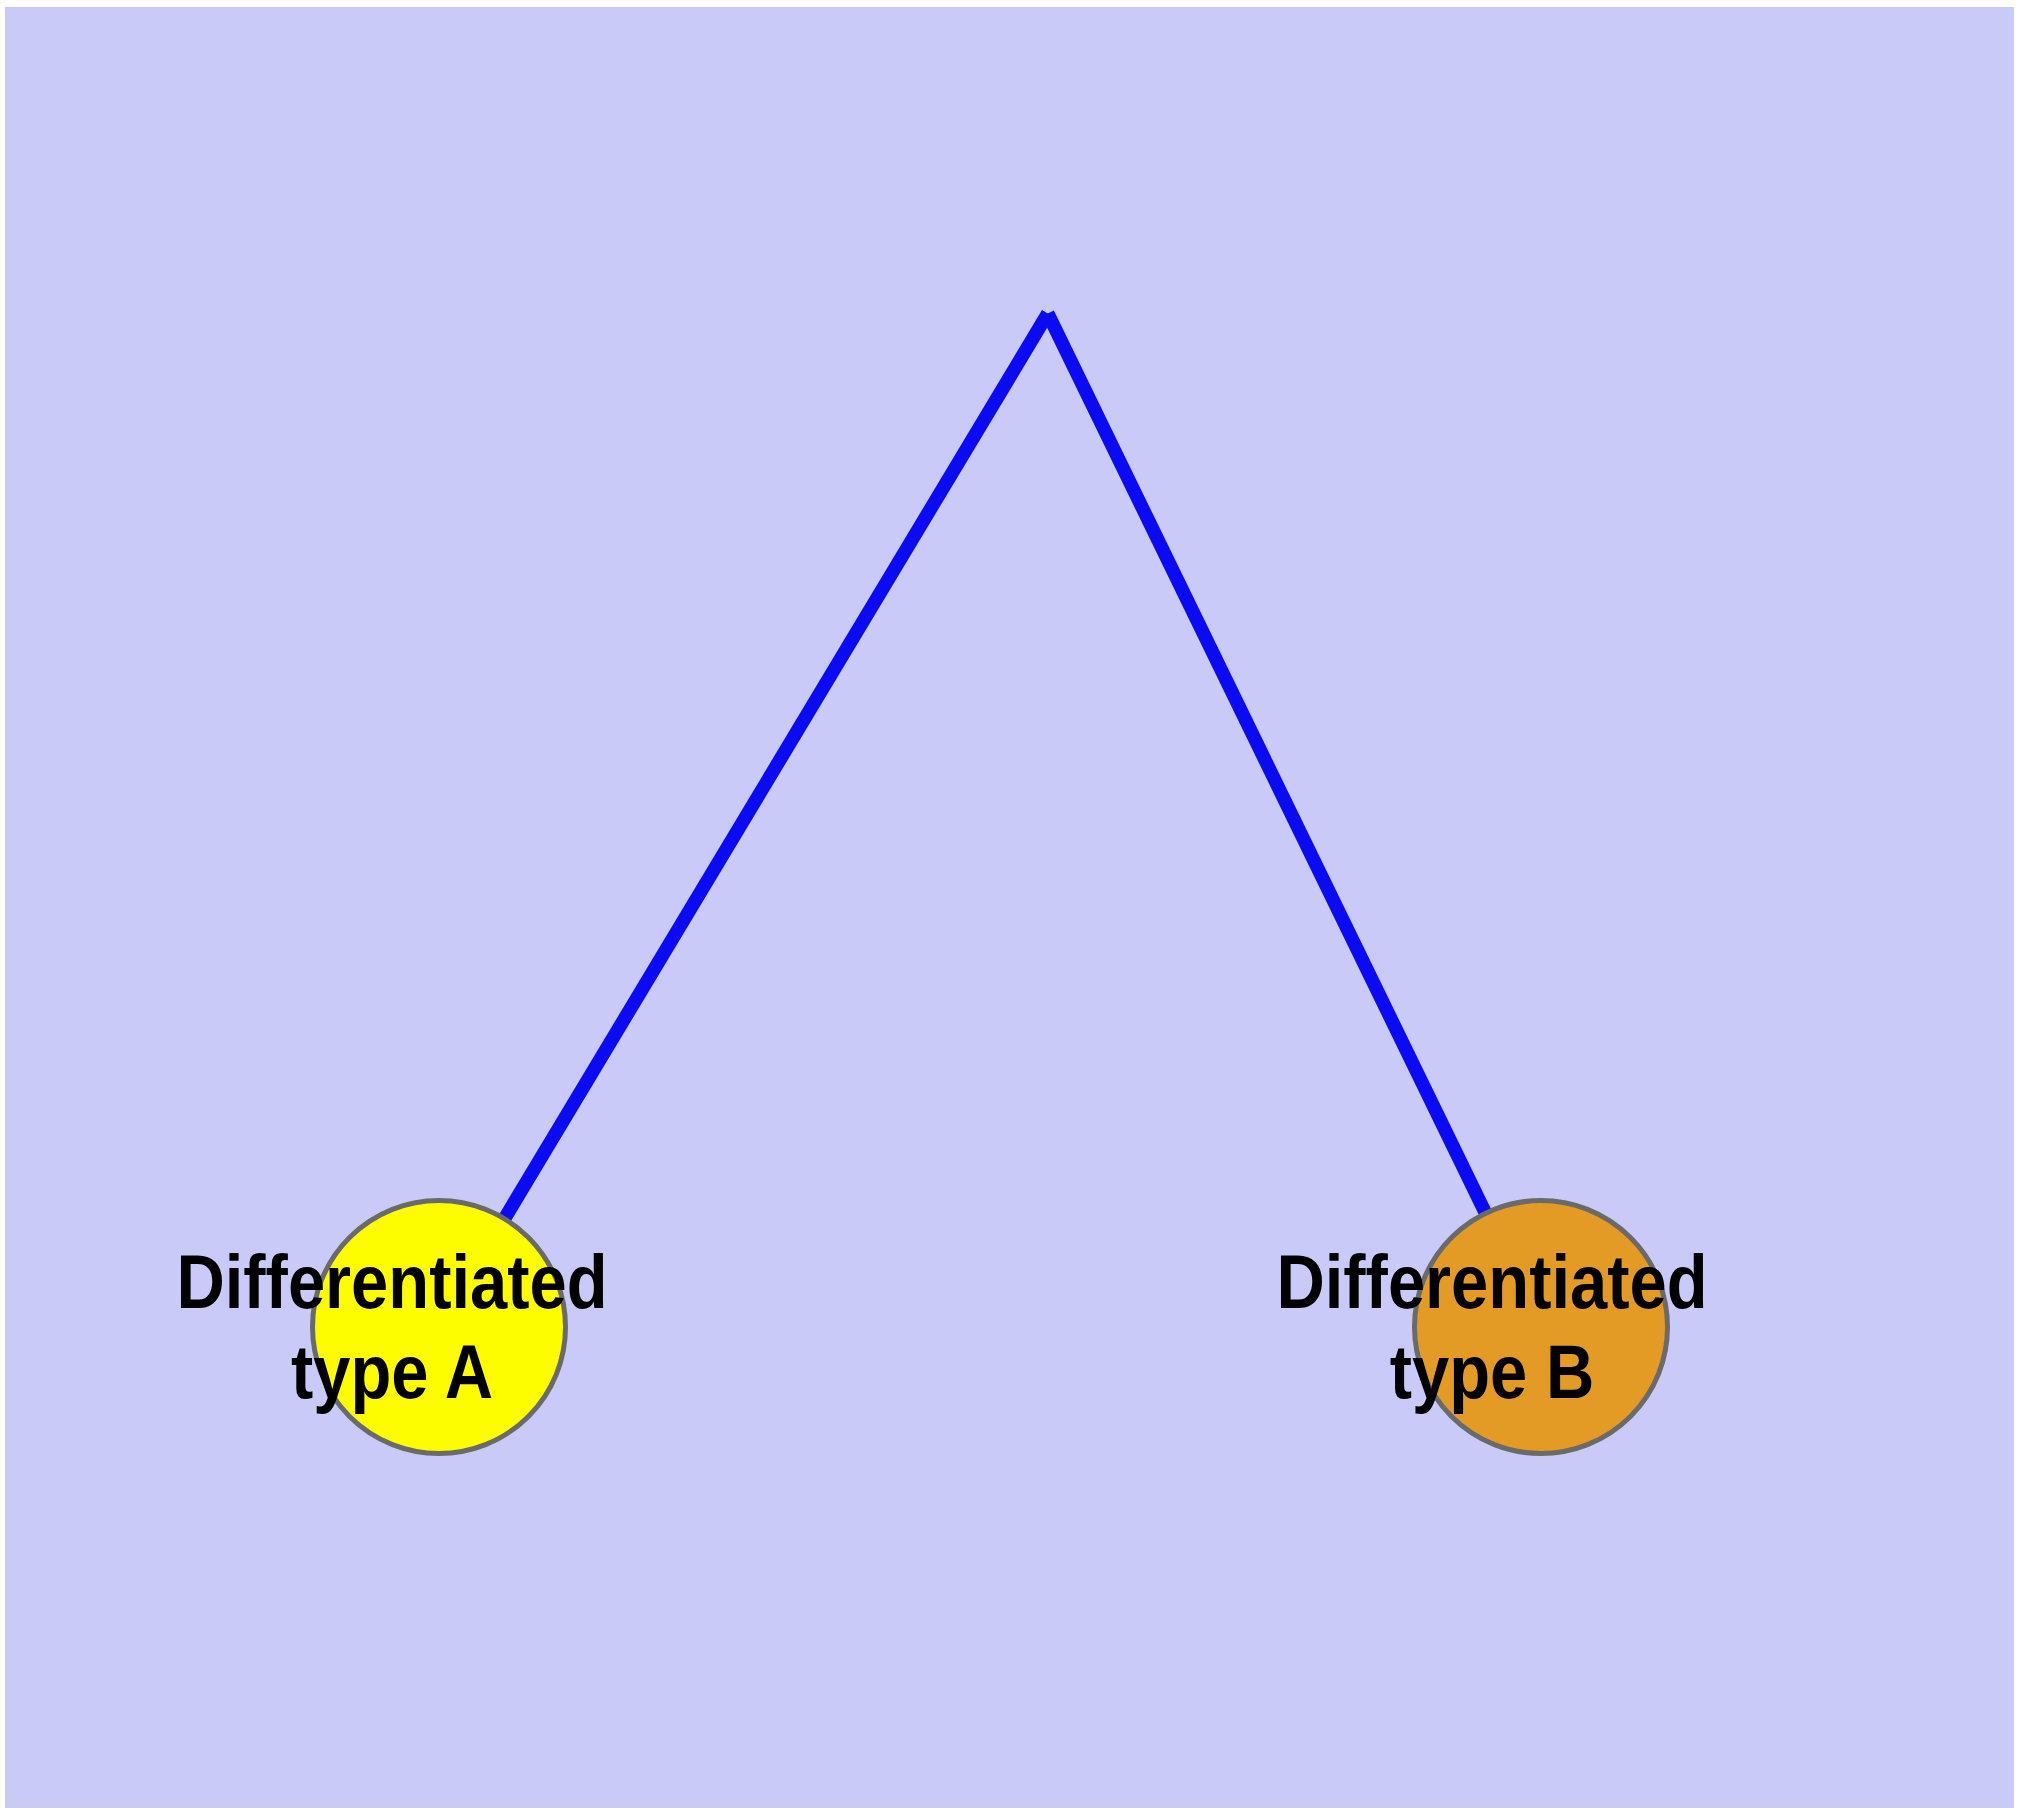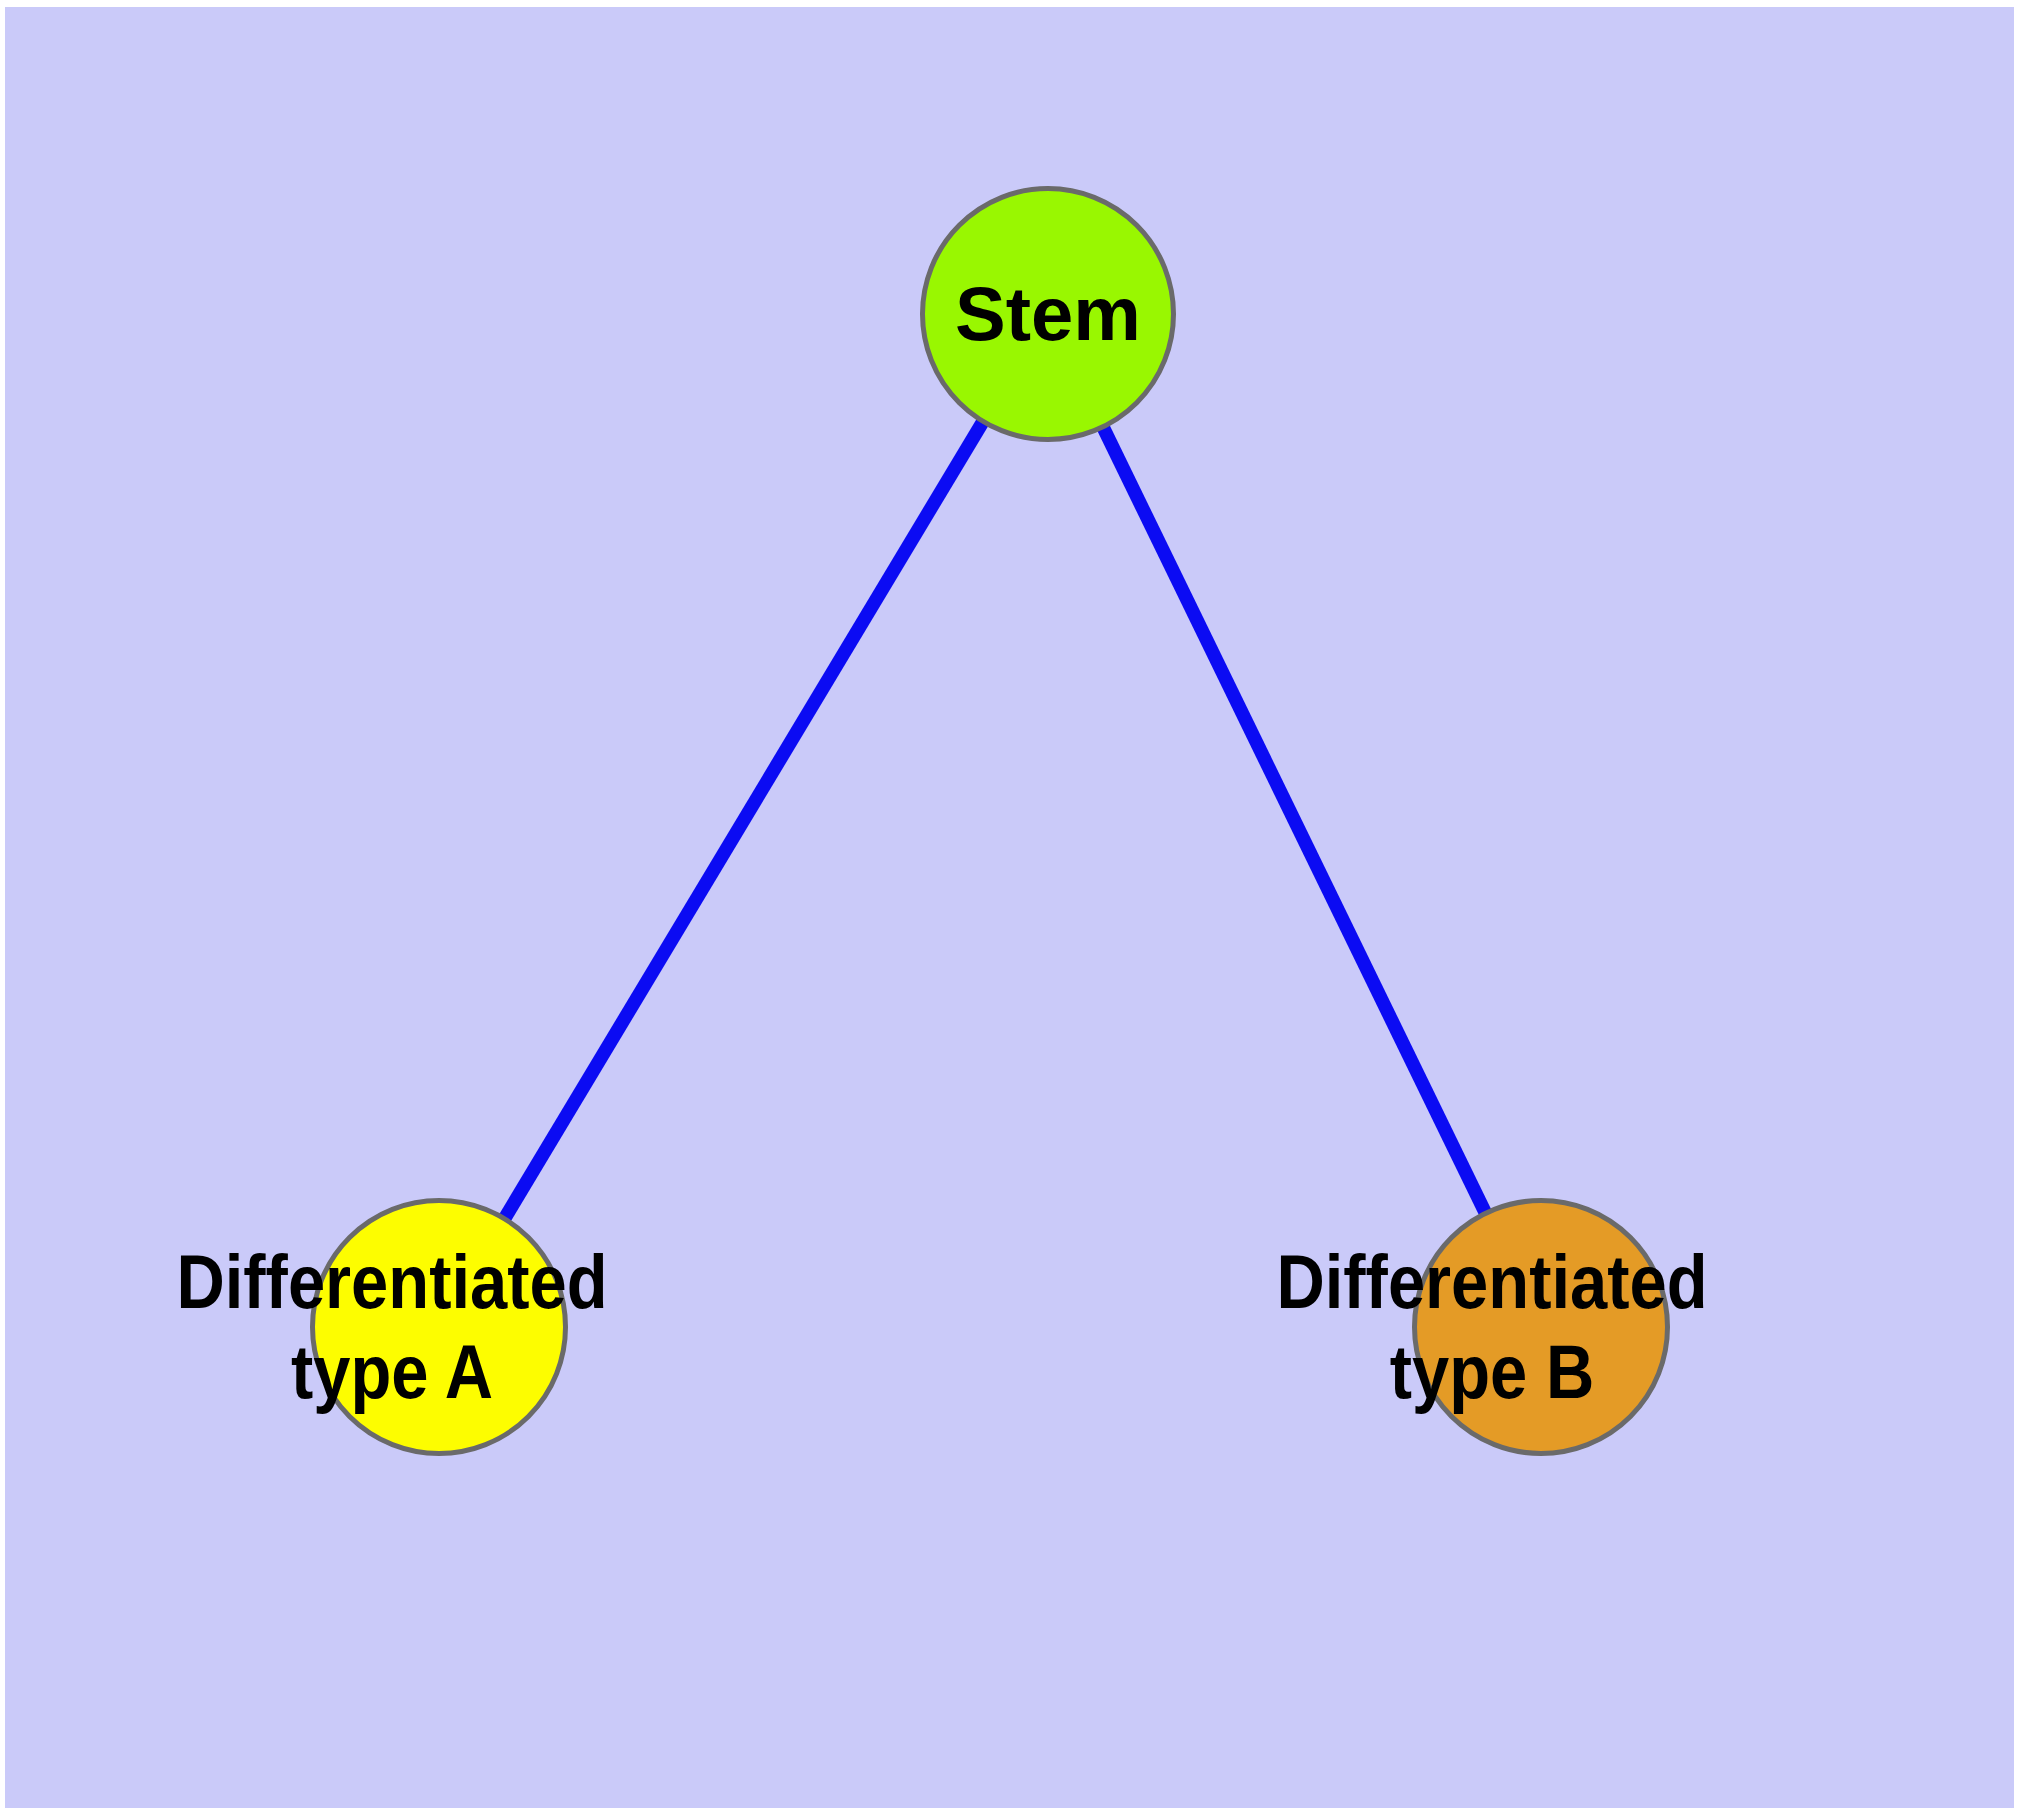--- a/index.html
+++ b/index.html
@@ -60,9 +60,6 @@
       <line x1="1236" y1="370" x2="1818" y2="1566" stroke="#0b0bf3" stroke-width="16"></line>
     </svg>
 
-  <div class="node" style="left: 920px; top: 186px; width: 256px; height: 256px; background: rgb(153, 247, 1); border: 5.1px solid rgb(106, 106, 106);">
-    <span class="node-label" style="color: rgb(0, 0, 0); transform: translate(calc(-50% + 0px), calc(-50% + 0px)) scaleX(1);">Stem</span>
-  </div>
 
   <div class="node" style="left: 310px; top: 1198px; width: 258px; height: 258px; background: rgb(253, 253, 0); border: 5.1px solid rgb(106, 106, 106);">
     <span class="node-label" style="color: rgb(0, 0, 0); transform: translate(calc(-50% - 47px), calc(-50% + 0px)) scaleX(0.88);">Differentiated

